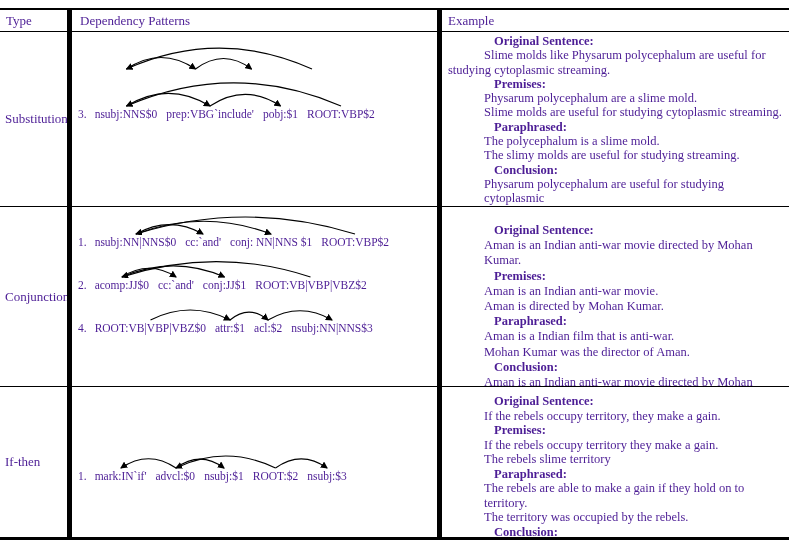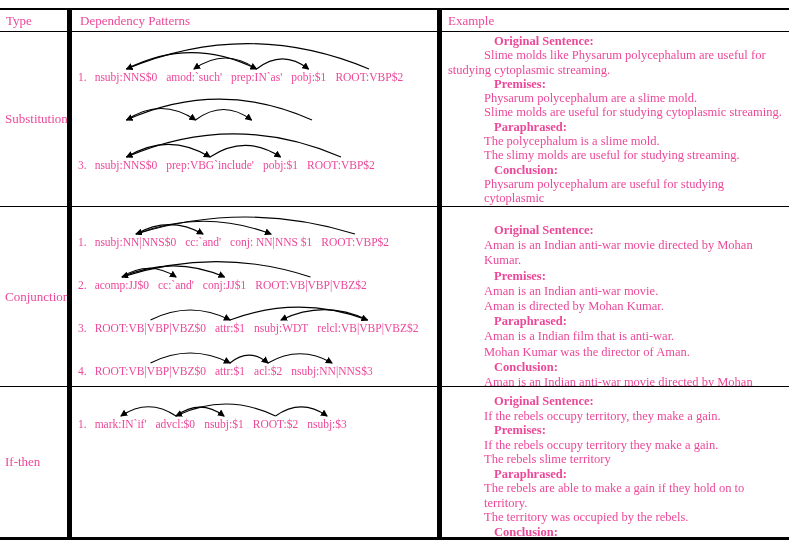--- a/index.html
+++ b/index.html
@@ -4,7 +4,7 @@
 <style>
   html,body{margin:0;padding:0;background:#ffffff;}
   .page{width:789px;height:544px;box-sizing:border-box;padding-top:8px;
-        font-family:"Liberation Serif", serif;color:#ec4899;background:#fff;overflow:hidden;}
+        font-family:"Liberation Serif", serif;color:#4c1d95;background:#fff;overflow:hidden;}
   .tbl{border-top:2px solid #000;border-bottom:3px solid #000;}
   .grid-row{display:grid;grid-template-columns:67px 370px 352px;}
   .cell{box-sizing:border-box;overflow:hidden;}

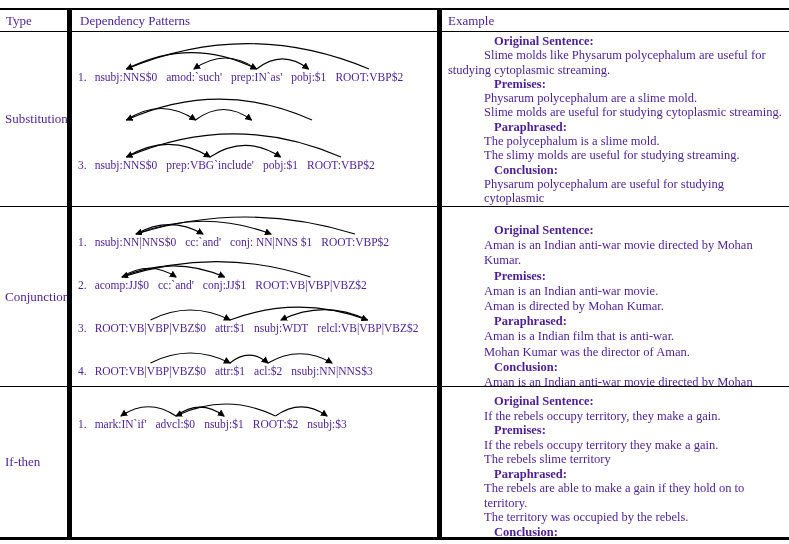--- a/index.html
+++ b/index.html
@@ -56,15 +56,6 @@
     <div class="grid-row body-row r1">
       <div class="cell c-type">Substitution</div>
       <div class="cell c-pat">
-        <div class="pattern">
-            <svg class="arc-svg" height="34" width="361" viewBox="0 0 361 34">
-              <path d="M 291 33 Q 169.75 -17.800000000000004 48.5 33" class="arc" marker-end="url(#arrowhead)"></path>
-              <path d="M 178.5 33 Q 147.25 11 116 33" class="arc" marker-end="url(#arrowhead)"></path>
-              <path d="M 48.5 33 Q 113.5 0.20000000000000284 178.5 33" class="arc" marker-end="url(#arrowhead)"></path>
-              <path d="M 178.5 33 Q 204.5 12.68 230.5 33" class="arc" marker-end="url(#arrowhead)"></path>
-            </svg>
-            <div class="tok-line"><span class="tok-num">1.</span><span class="tok">nsubj:NNS$0</span><span class="tok">amod:`such'</span><span class="tok">prep:IN`as'</span><span class="tok">pobj:$1</span><span class="tok">ROOT:VBP$2</span></div>
-          </div>
         <div class="pattern">
             <svg class="arc-svg" height="34" width="361" viewBox="0 0 361 34">
               <path d="M 234 33 Q 141.25 -8.68 48.5 33" class="arc" marker-end="url(#arrowhead)"></path>

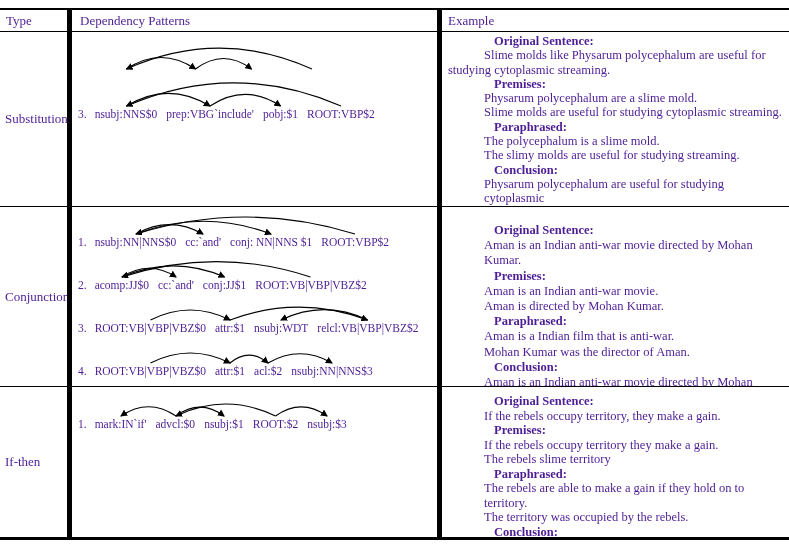--- a/index.html
+++ b/index.html
@@ -110,14 +110,6 @@
         <div class="pattern">
             <svg class="arc-svg" height="26" width="361" viewBox="0 0 361 26">
               <path d="M 72.5 25 Q 112.25 5.050000000000001 152 25" class="arc" marker-end="url(#arrowhead)"></path>
-              <path d="M 289.5 25 Q 246.25 4.350000000000001 203 25" class="arc" marker-end="url(#arrowhead)"></path>
-              <path d="M 152 25 Q 220.75 -0.75 289.5 25" class="arc" marker-end="url(#arrowhead)"></path>
-            </svg>
-            <div class="tok-line"><span class="tok-num">3.</span><span class="tok">ROOT:VB|VBP|VBZ$0</span><span class="tok">attr:$1</span><span class="tok">nsubj:WDT</span><span class="tok">relcl:VB|VBP|VBZ$2</span></div>
-          </div>
-        <div class="pattern">
-            <svg class="arc-svg" height="26" width="361" viewBox="0 0 361 26">
-              <path d="M 72.5 25 Q 112.25 5.050000000000001 152 25" class="arc" marker-end="url(#arrowhead)"></path>
               <path d="M 152 25 Q 171 9.2 190 25" class="arc" marker-end="url(#arrowhead)"></path>
               <path d="M 190 25 Q 222 6.600000000000001 254 25" class="arc" marker-end="url(#arrowhead)"></path>
             </svg>

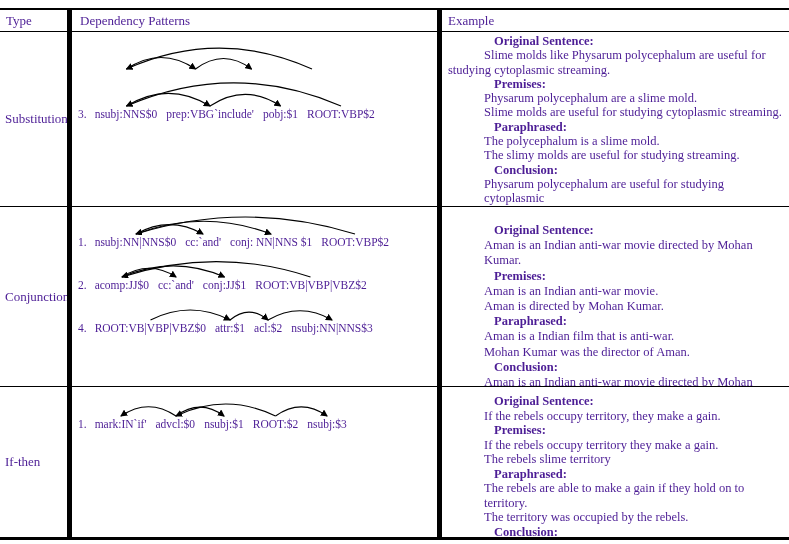--- a/index.html
+++ b/index.html
@@ -17,7 +17,7 @@
   .r1{height:174px;} .r2{height:179px;} .r3{height:150px;}
   .c-type{display:flex;align-items:center;padding-left:5px;font-size:13px;}
   .c-pat{position:relative;padding:4px 2px 0 6px;}
-  .r3 .c-pat{display:flex;flex-direction:column;justify-content:flex-start;padding-top:0;}
+  .r3 .c-pat{display:flex;flex-direction:column;justify-content:center;padding-top:0;}
   .r2 .c-pat{padding-top:2px;}
   .pattern{position:relative;margin-bottom:3px;}
   .arc-svg{display:block;}

